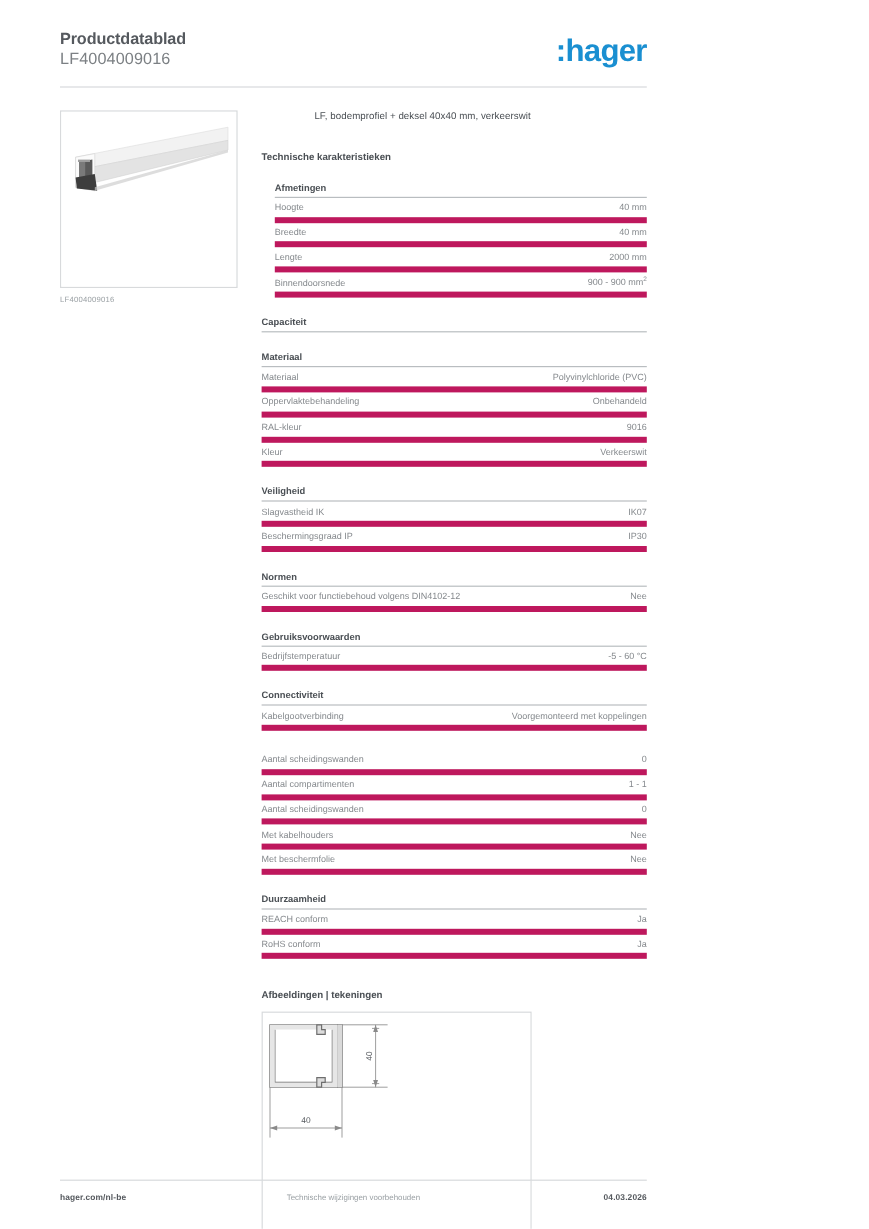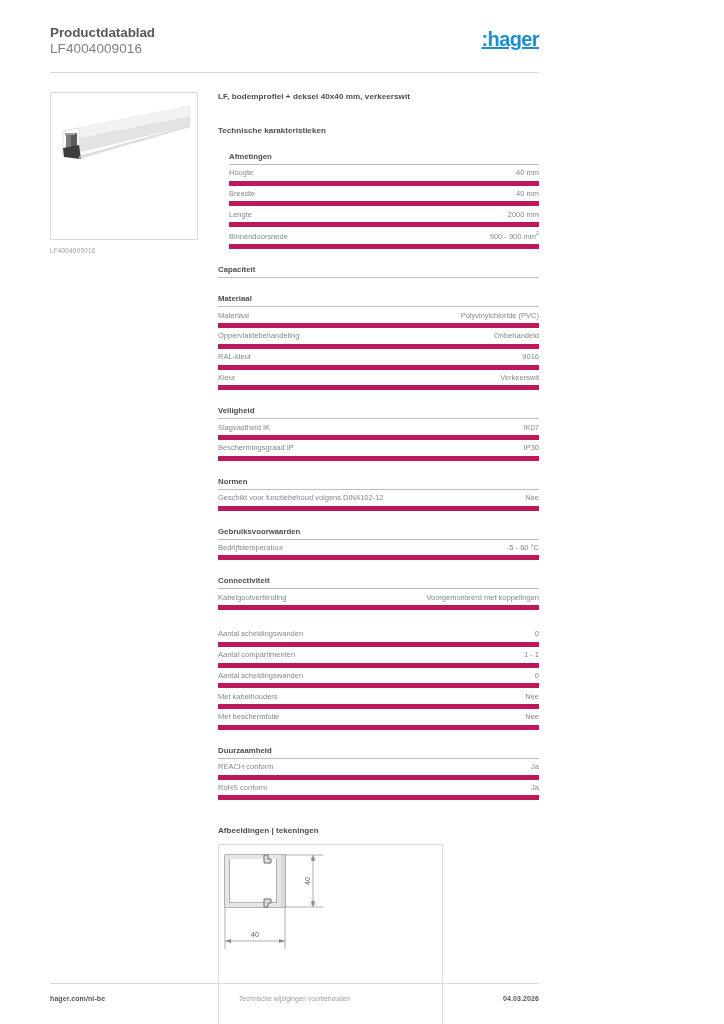--- a/index.html
+++ b/index.html
@@ -49,13 +49,12 @@
   }
 
   .logo {
-    font-size: 20px;
+    font-size: 26px;
     font-weight: bold;
     color: #1a8fd1;
     letter-spacing: -0.6px;
     line-height: 1;
     padding-top: 4px;
-    text-decoration: underline;
   }
 
   .header-rule {

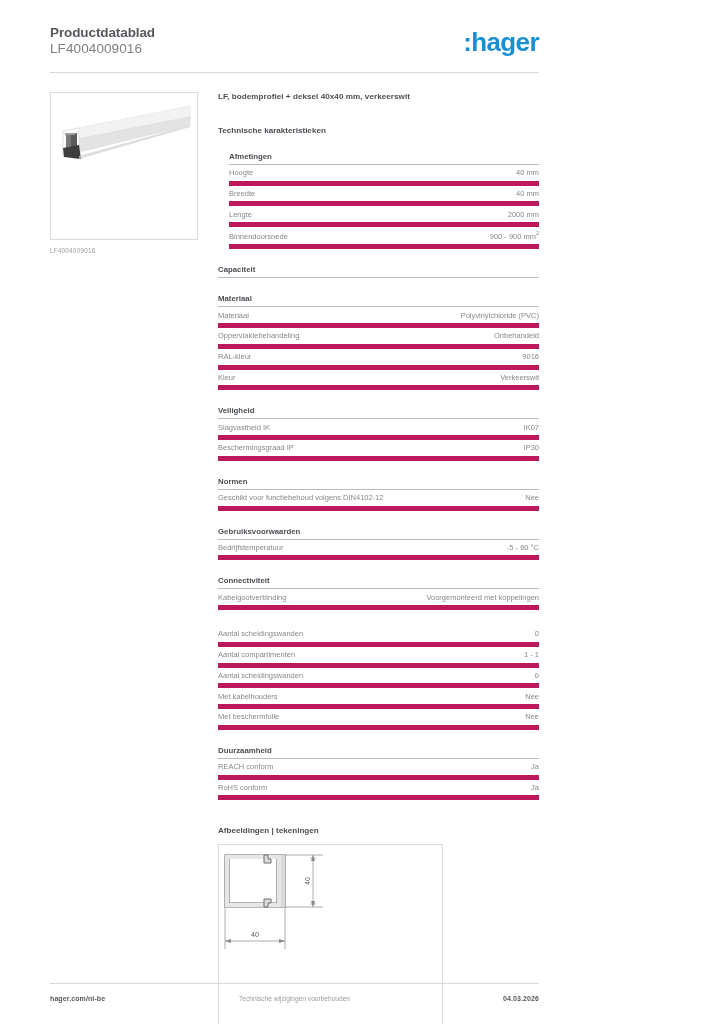--- a/index.html
+++ b/index.html
@@ -94,9 +94,10 @@
   
   .product-title {
     font-size: 8.1px;
-    font-weight: bold;
+    font-weight: normal;
     color: #4a4f54;
     letter-spacing: 0.05px;
+    margin-left: 44px;
   }
 
   .tech-heading {

